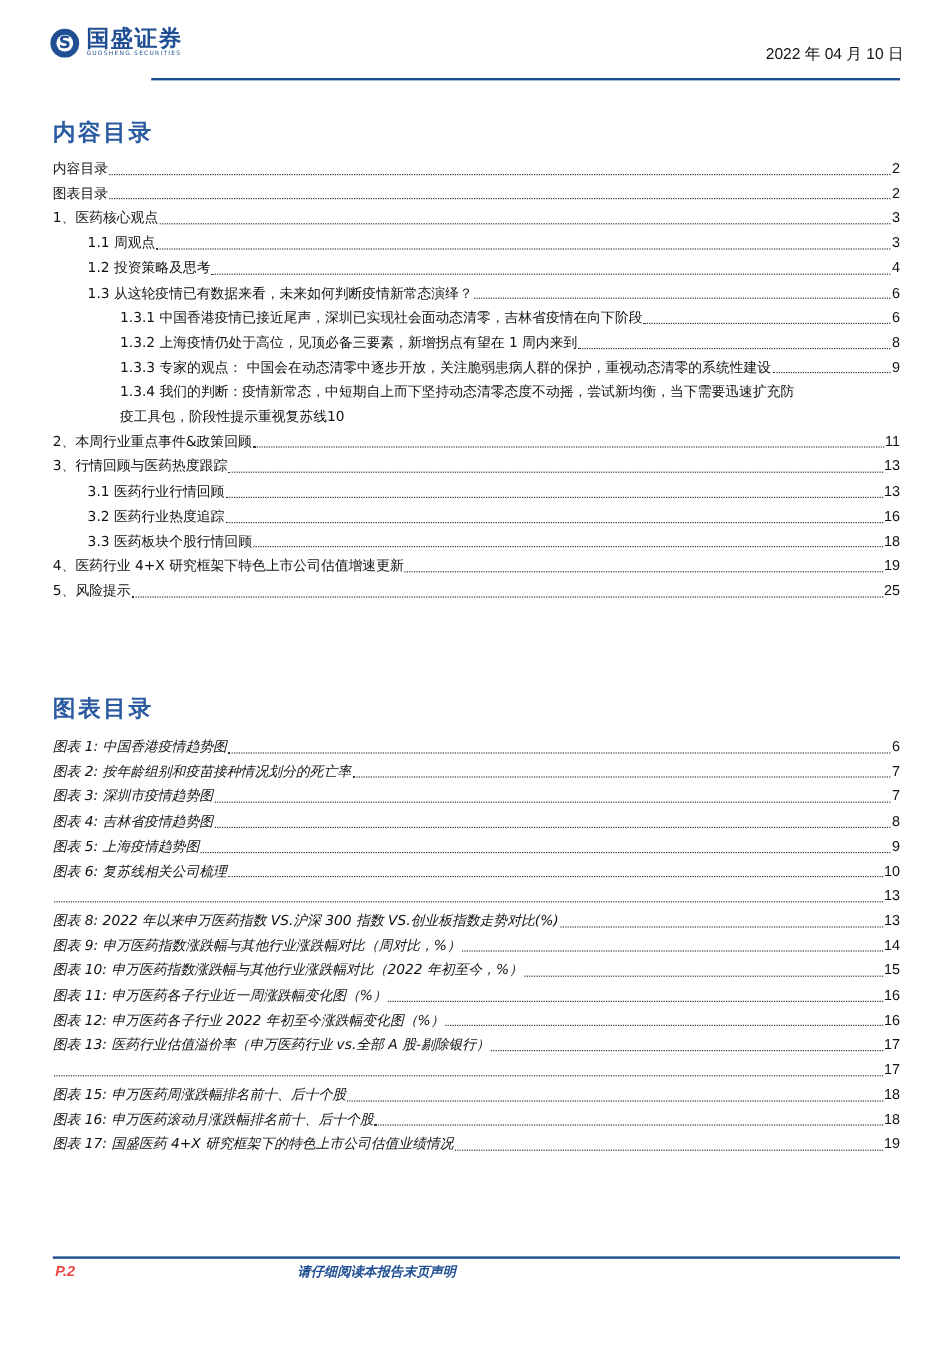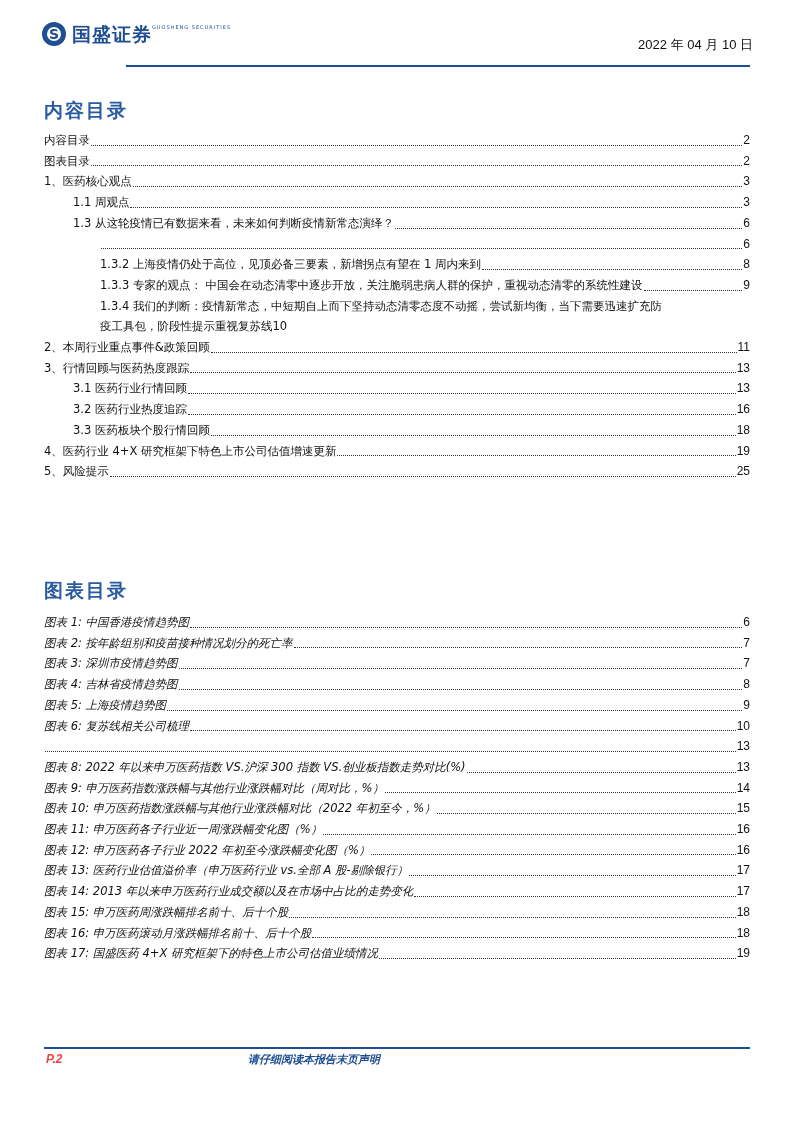--- a/index.html
+++ b/index.html
@@ -23,7 +23,7 @@
     line-height: 24px; text-align: center; font-weight: bold; font-size: 14px;
     color: #1f4e93; font-family: "DejaVu Sans", sans-serif;
   }
-  .logo-text { display: flex; flex-direction: row; }
+  .logo-text { display: flex; flex-direction: column; }
   .logo-cn { font-size: 19px; font-weight: bold; color: #1f4e93; letter-spacing: 1px; line-height: 20px; }
   .logo-en { font-size: 5px; color: #1f4e93; letter-spacing: 1px; line-height: 7px; }
   .date { position: absolute; right: 40px; top: 36px; font-size: 13px; color: #111;

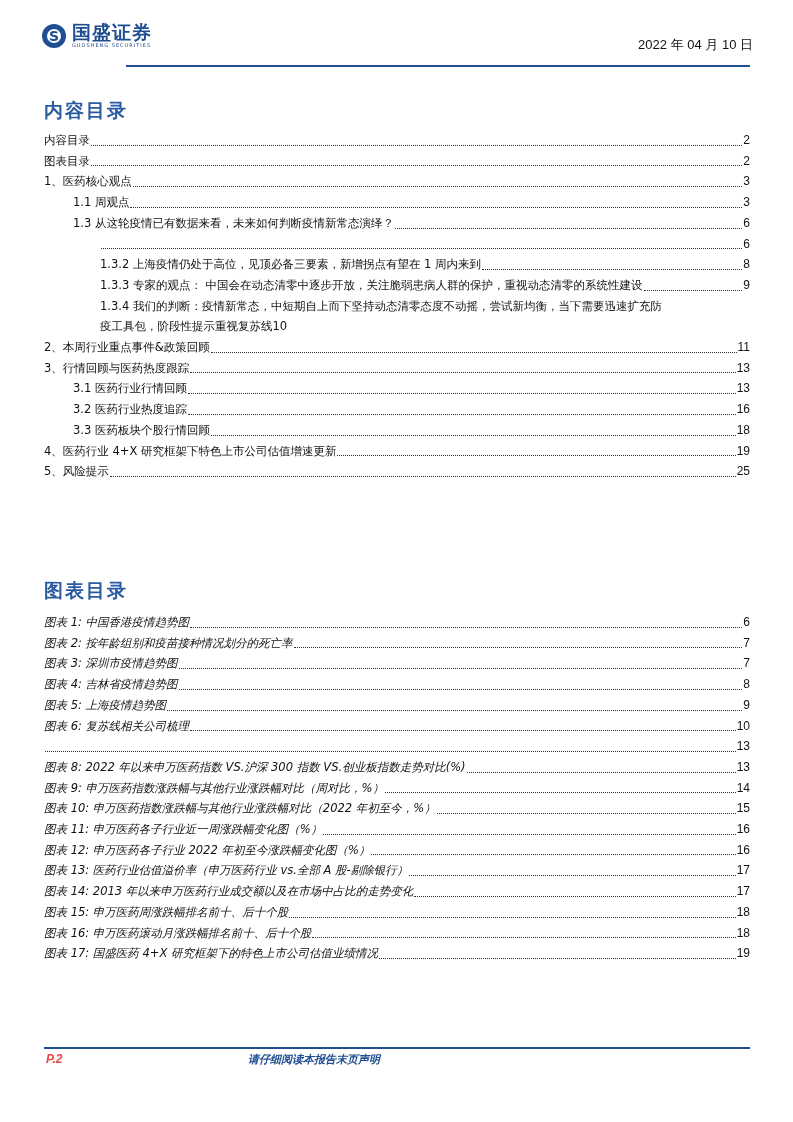--- a/index.html
+++ b/index.html
@@ -96,6 +96,11 @@
       <span class="page">3</span>
     </div>
     <div class="toc-row lvl2">
+      <span class="label">1.2 投资策略及思考</span>
+      <span class="leader"></span>
+      <span class="page">4</span>
+    </div>
+    <div class="toc-row lvl2">
       <span class="label">1.3 从这轮疫情已有数据来看，未来如何判断疫情新常态演绎？</span>
       <span class="leader"></span>
       <span class="page">6</span>

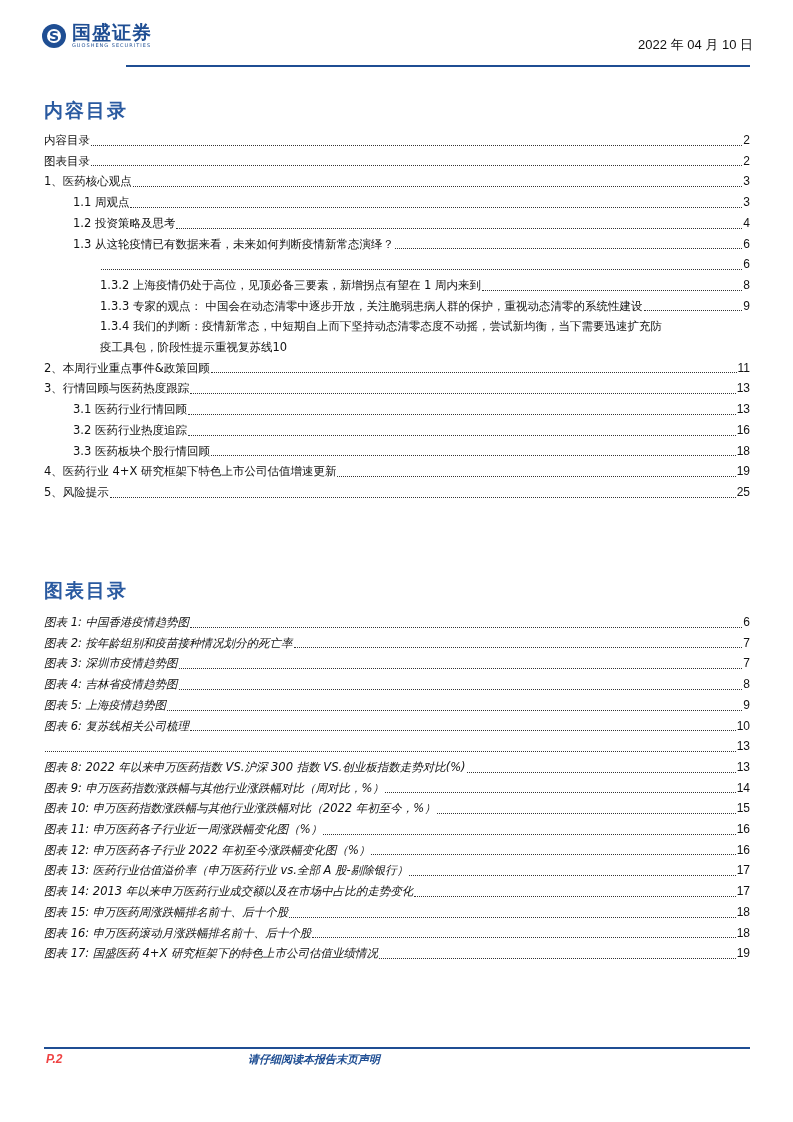--- a/index.html
+++ b/index.html
@@ -106,6 +106,7 @@
       <span class="page">6</span>
     </div>
     <div class="toc-row lvl3">
+      <span class="label">1.3.1 中国香港疫情已接近尾声，深圳已实现社会面动态清零，吉林省疫情在向下阶段</span>
       <span class="leader"></span>
       <span class="page">6</span>
     </div>

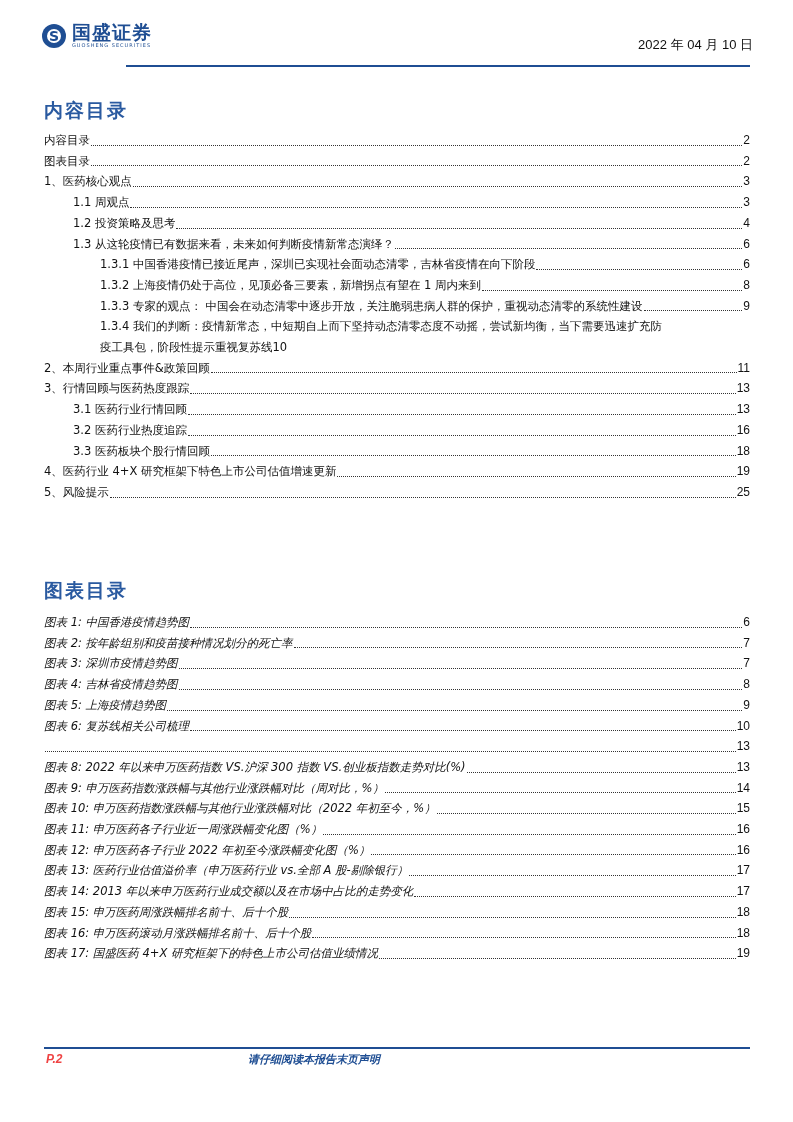--- a/index.html
+++ b/index.html
@@ -233,7 +233,6 @@
       <span class="page">17</span>
     </div>
     <div class="toc-row ">
-      <span class="label">图表 14:  2013 年以来申万医药行业成交额以及在市场中占比的走势变化</span>
       <span class="leader"></span>
       <span class="page">17</span>
     </div>

